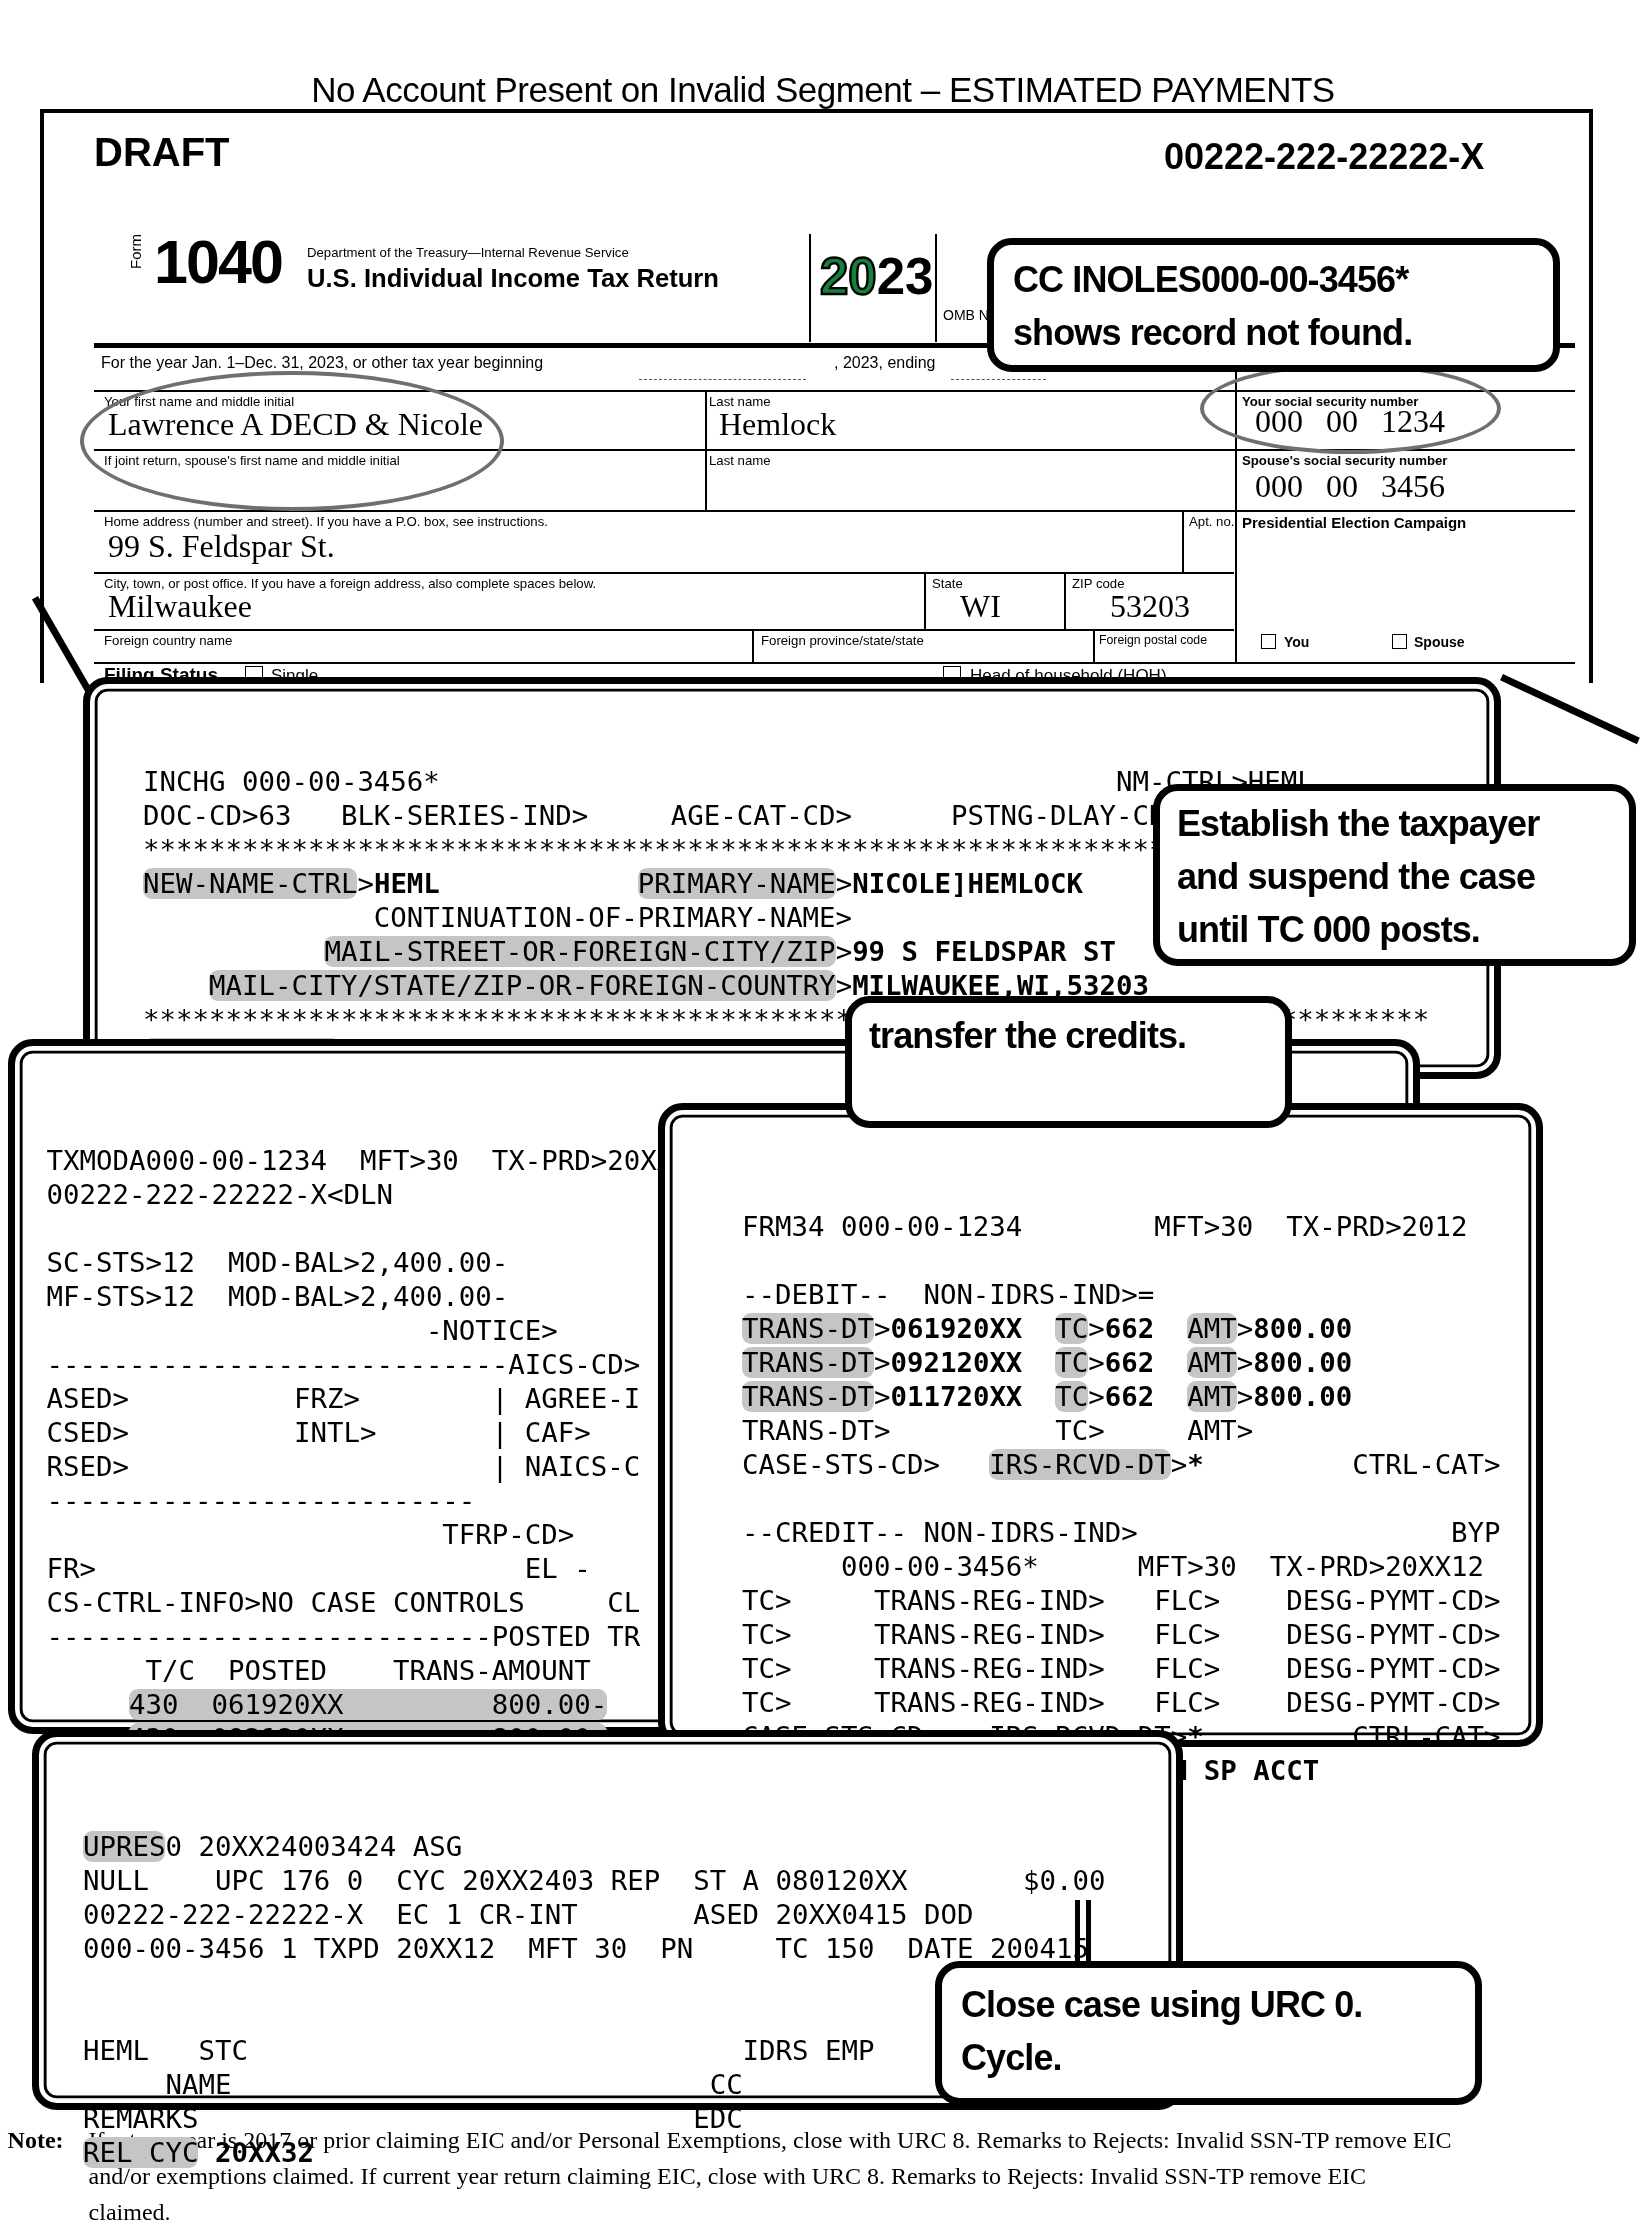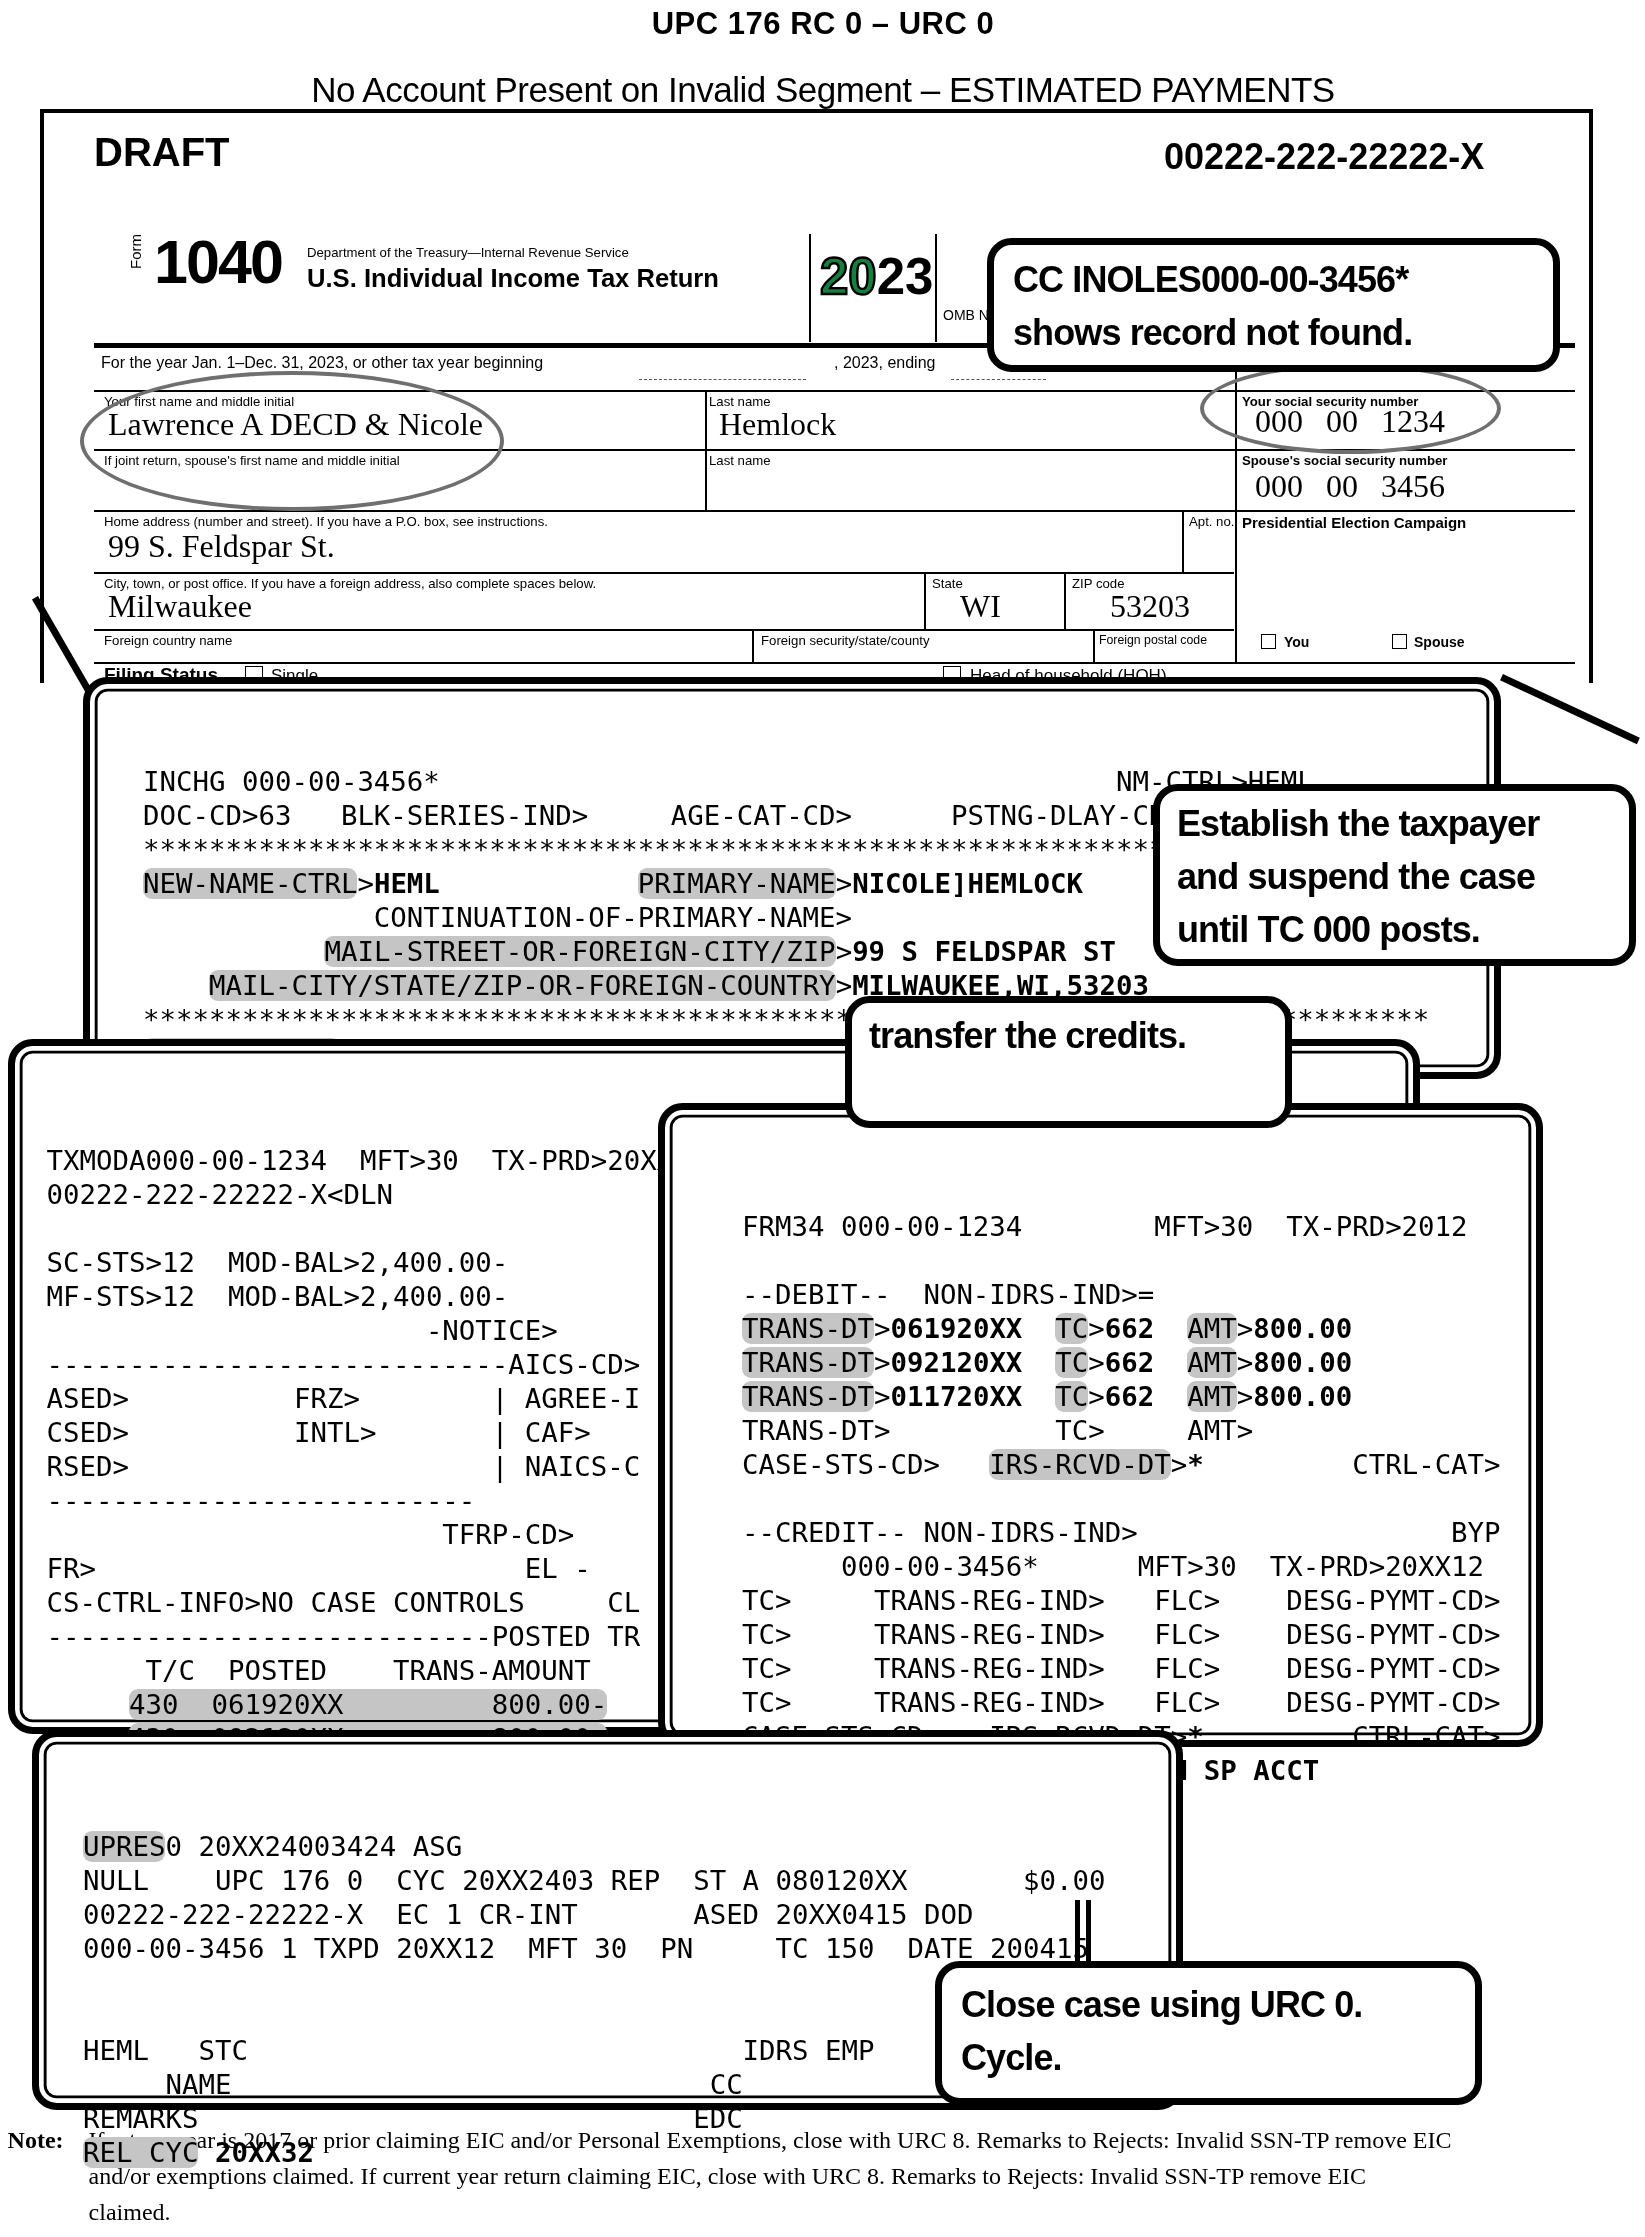--- a/index.html
+++ b/index.html
@@ -85,7 +85,6 @@
 
 <div class="page">
 
-  <div class="abs t1">UPC 176 RC 0 – URC 0</div>
   <div class="abs t2">No Account Present on Invalid Segment – ESTIMATED PAYMENTS</div>
 
   <div class="abs form">

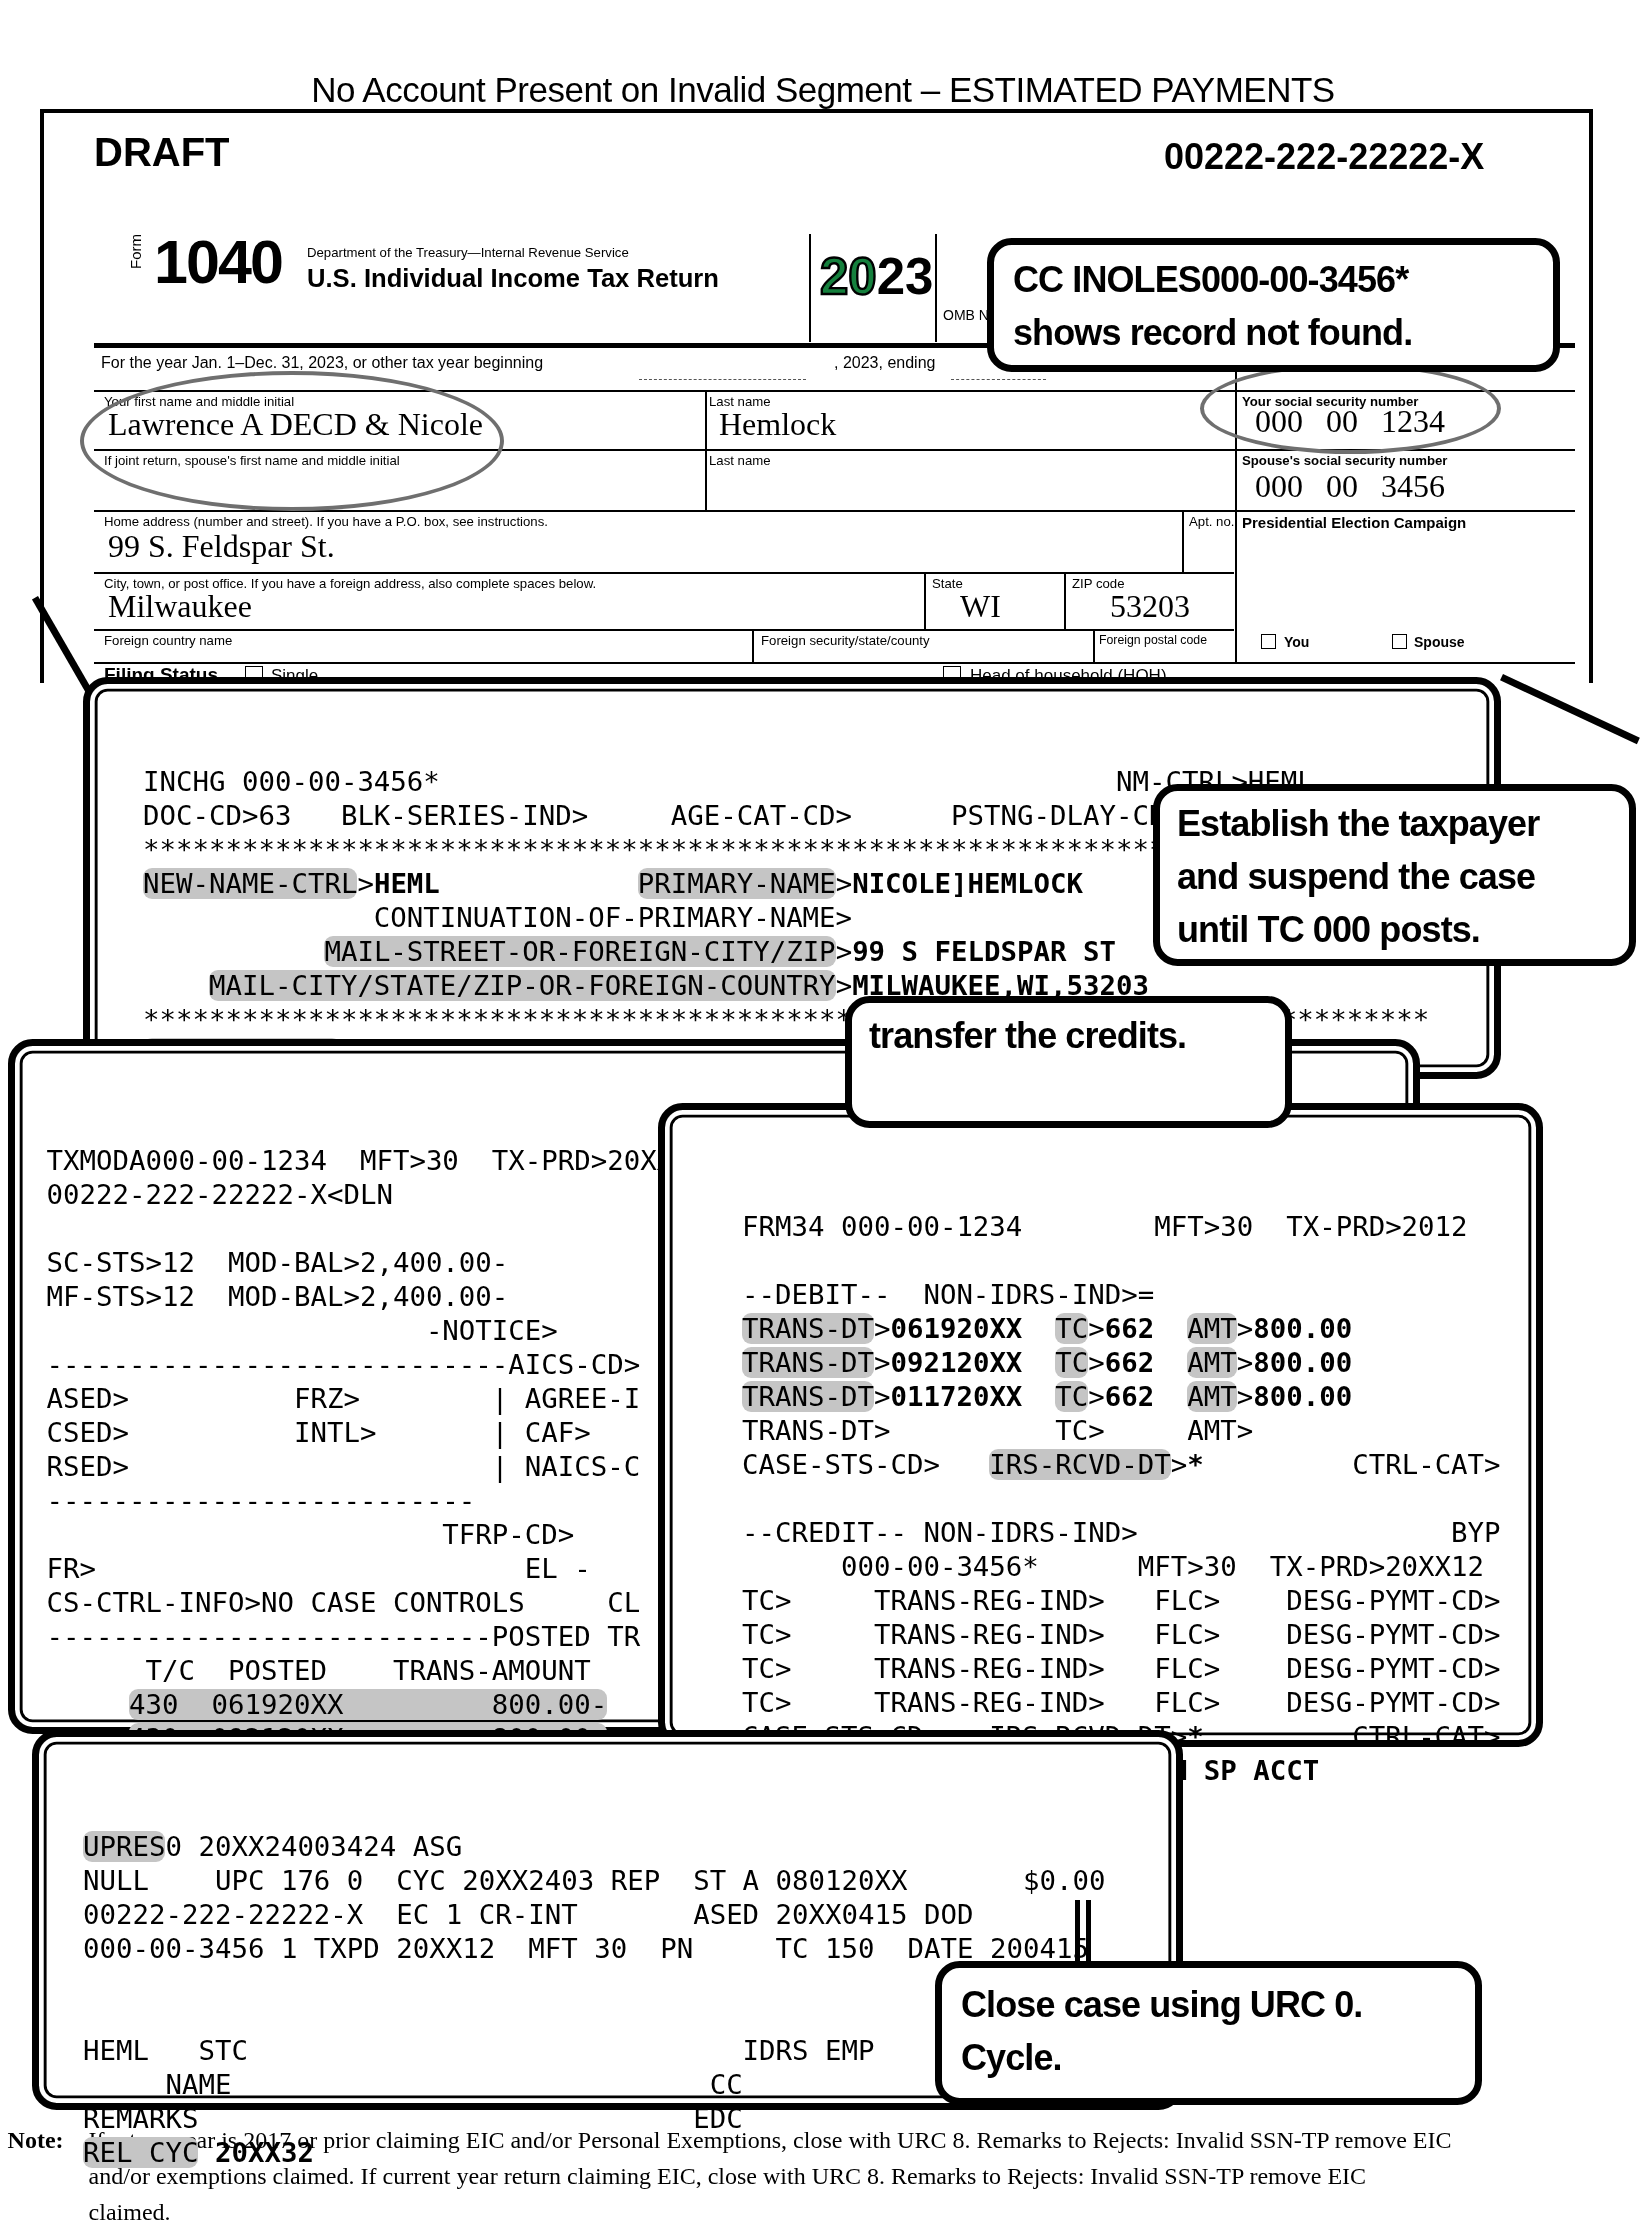--- a/index.html
+++ b/index.html
@@ -142,7 +142,7 @@
     <div class="fw fval" style="left:1066px;top:475px;">53203</div>
 
     <div class="fw flabel" style="left:60px;top:520px;">Foreign country name</div>
-    <div class="fw flabel" style="left:717px;top:520px;">Foreign security/state/county</div>
+    <div class="fw flabel" style="left:717px;top:520px;">Foreign province/state/state</div>
     <div class="fw flabel" style="left:1055px;top:520px;font-size:12.3px;">Foreign postal code</div>
 
     <div class="fw pec-t" style="left:1198px;top:401px;">Presidential Election Campaign</div>

